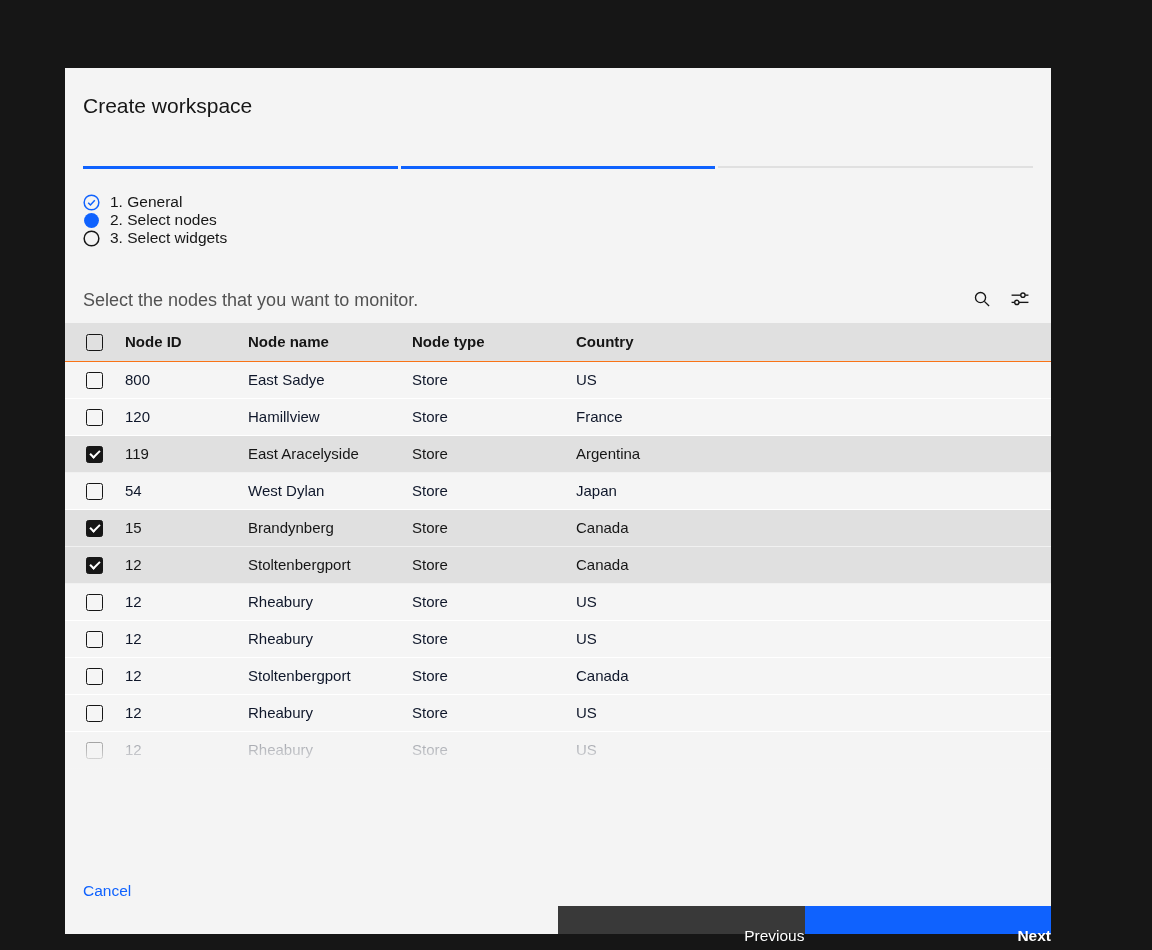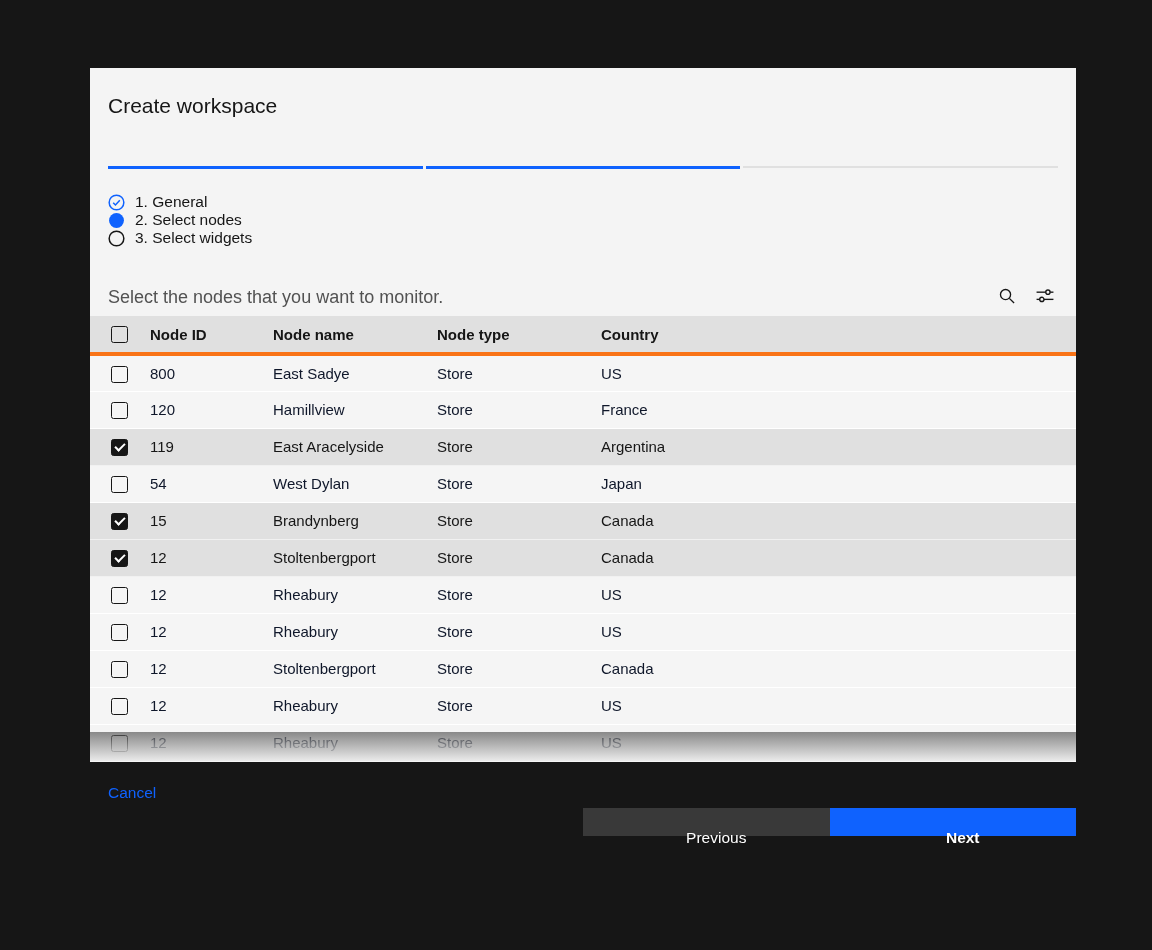--- a/index.html
+++ b/index.html
@@ -11,8 +11,8 @@
     position:relative;
   }
   .modal {
-    position:absolute; left:90px; top:68px;
-    width:986px; height:664px;
+    position:absolute; left:65px; top:68px;
+    width:986px; height:866px;
     background:#f4f4f4;
     display:flex; flex-direction:column;
   }

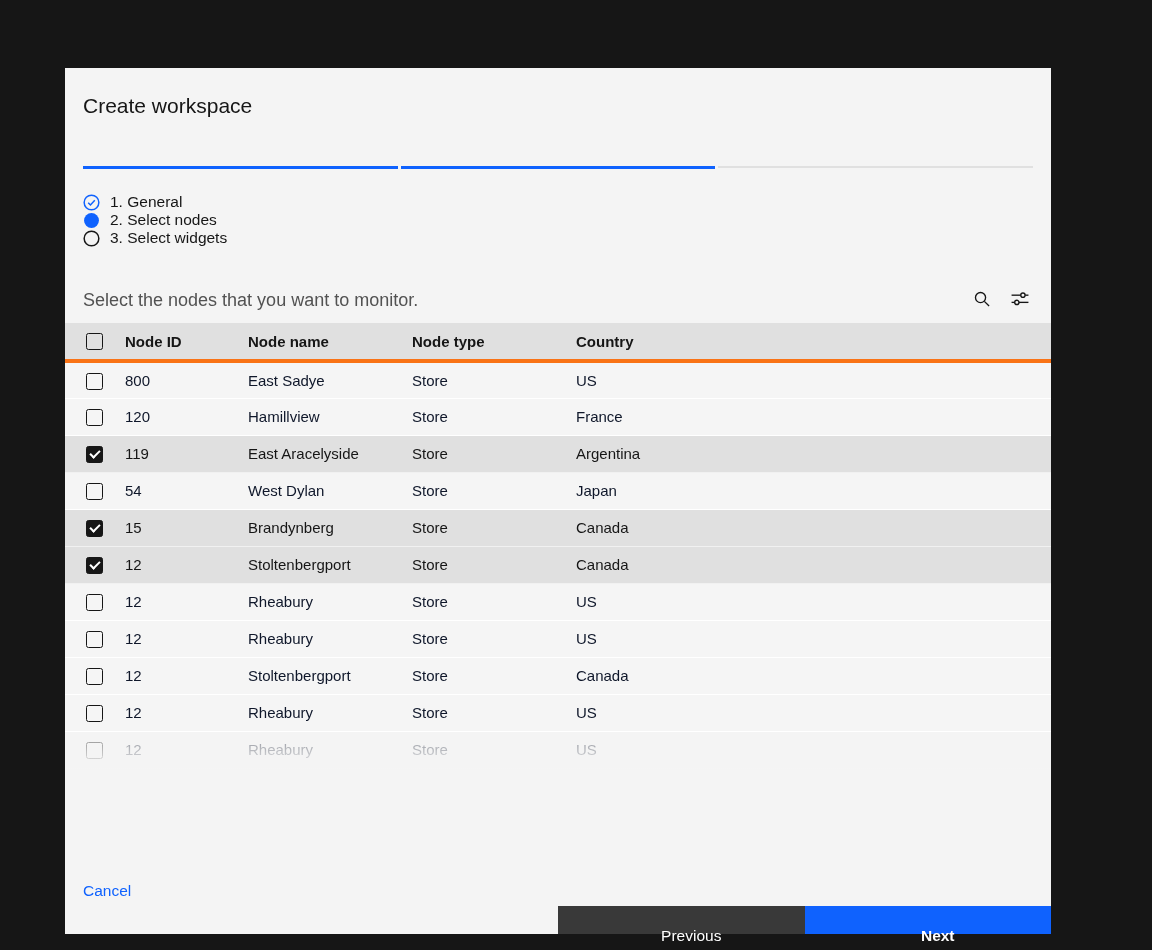--- a/index.html
+++ b/index.html
@@ -40,7 +40,7 @@
   .table-wrap { position:relative; margin-top:0; }
   table { width:100%; border-collapse:collapse; table-layout:fixed; }
   thead tr { background:#e0e0e0; height:38px; }
-  th { text-align:left; font-size:15px; font-weight:700; color:#161616; border-bottom:4px solid #f97316; }
+  th { text-align:left; font-size:15px; font-weight:700; color:#161616; border-bottom:1px solid #f97316; }
   tbody tr { height:37px; background:#f5f5f5; }
   td { font-size:15px; color:#0f172a; border-bottom:1px solid #ffffff; }
   th.cb-cell, td.cb-cell { padding-left:21px; }

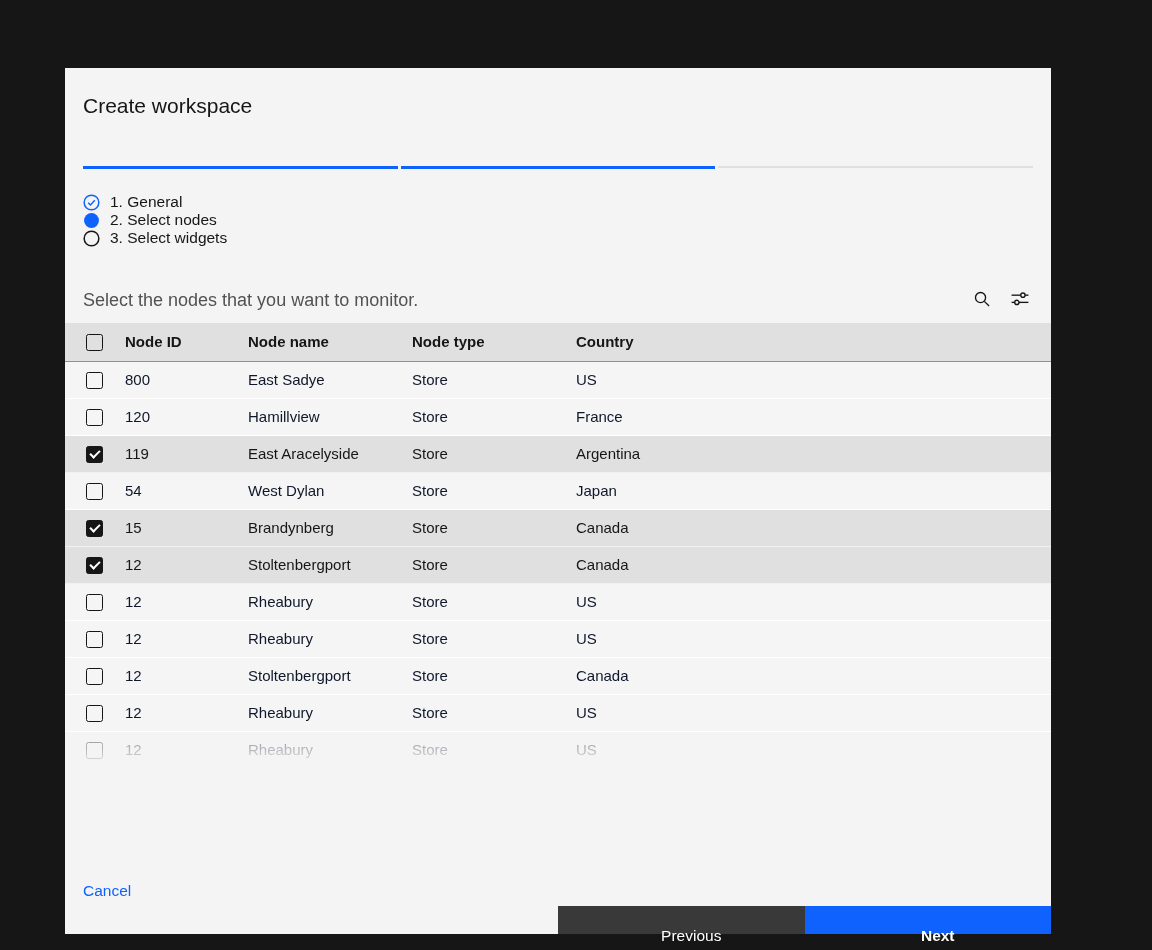--- a/index.html
+++ b/index.html
@@ -69,7 +69,7 @@
   .cancel-area { flex:0 0 50%; padding:22px 0 8px 18px; }
   .cancel-link { color:#0f62fe; font-size:15.5px; text-decoration:none; cursor:pointer; }
   .btn {
-    flex:0 0 25%; border:none; text-align:center;
+    flex:0 0 25%; border:none; text-align:right;
     padding:21px 0 4px 20px; font-size:15.5px; color:#ffffff;
     font-family:inherit; cursor:pointer;margin-top:46px;
   }

